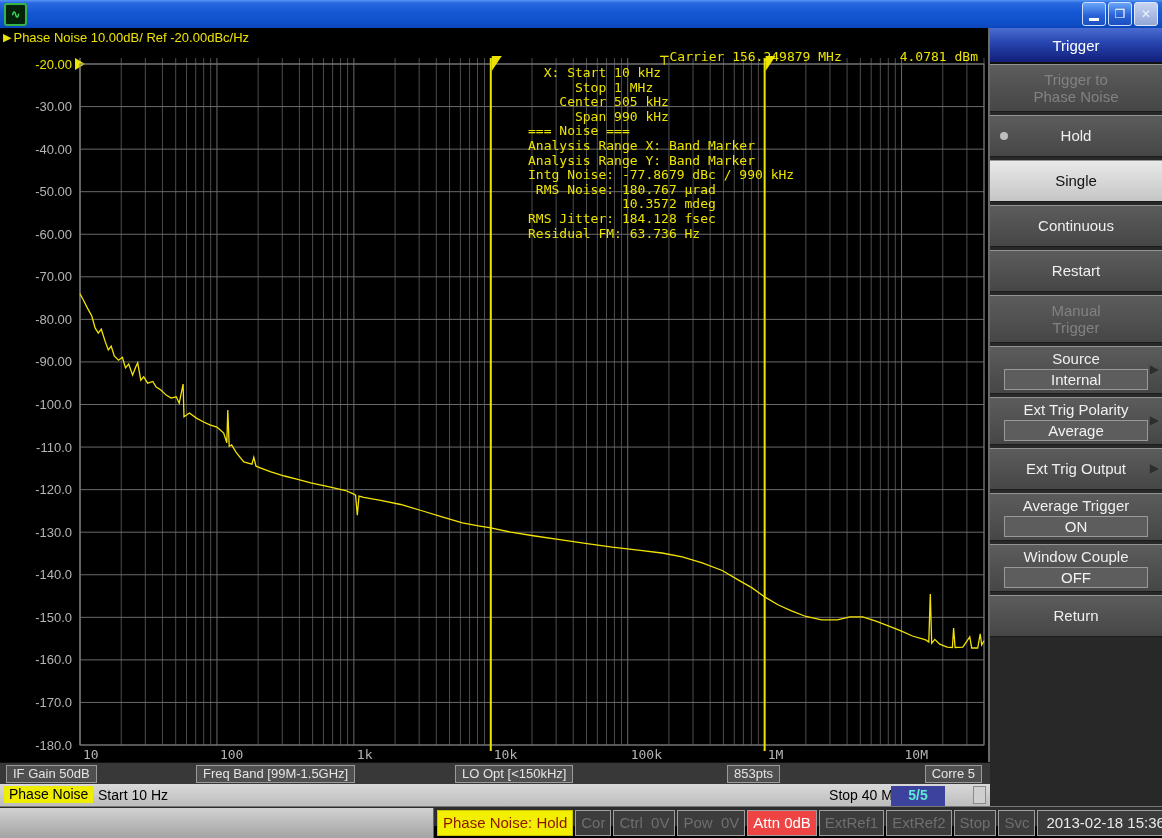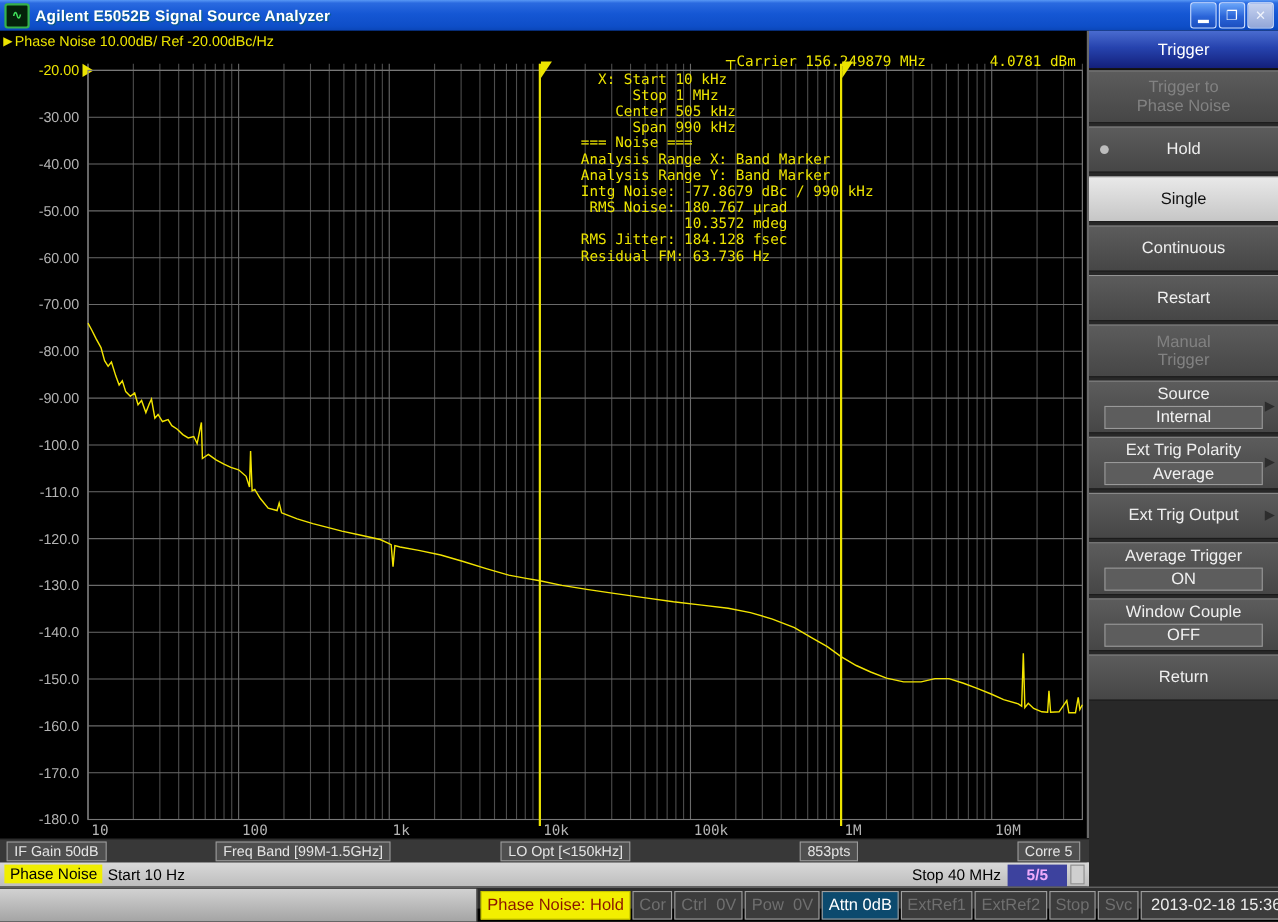--- a/index.html
+++ b/index.html
@@ -82,7 +82,6 @@
 
   <div class="titlebar">
     <span class="app-icon">∿</span>
-    <span class="title-text">Agilent E5052B Signal Source Analyzer</span>
     <div class="winbtns">
       <div class="wb min">
           <span></span>

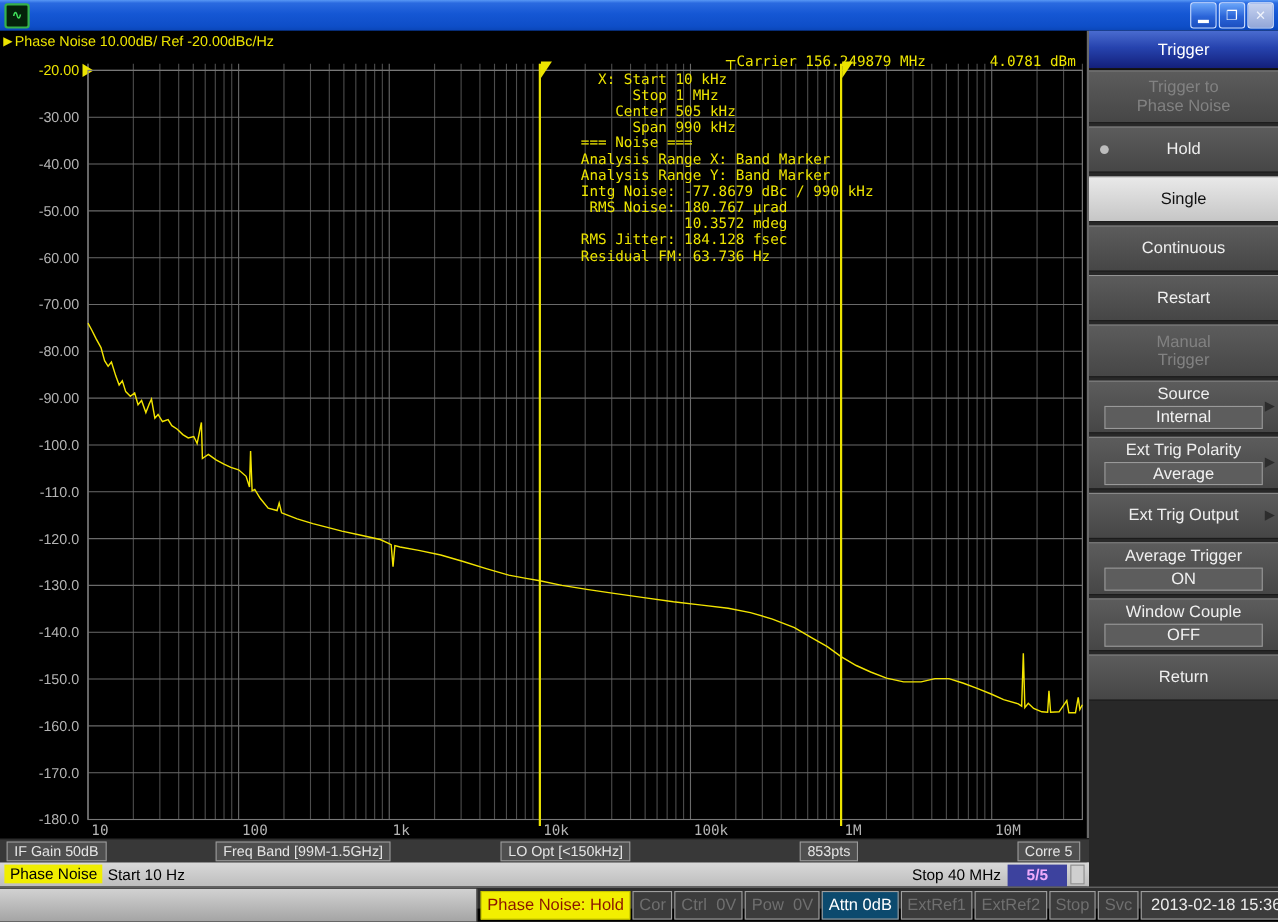--- a/index.html
+++ b/index.html
@@ -43,8 +43,8 @@
         background:#f0ee00;color:#000;}
   .b2-start{position:absolute;left:98px;top:3px;}
   .b2-stop{position:absolute;right:80px;top:3px;}
-  .b2-avg{position:absolute;left:916px;top:2px;width:54px;height:32px;line-height:18px;
-        background:#3d429e;color:#f0abfc;text-align:center;font-weight:bold;}
+  .b2-avg{position:absolute;left:891px;top:2px;width:54px;height:32px;line-height:18px;
+        background:#3d429e;color:#5eead4;text-align:center;font-weight:bold;}
   .b2-box{position:absolute;left:973px;top:2px;width:13px;height:18px;background:#cfcfcf;
         border:1px solid #8a8a8a;box-sizing:border-box;}
   

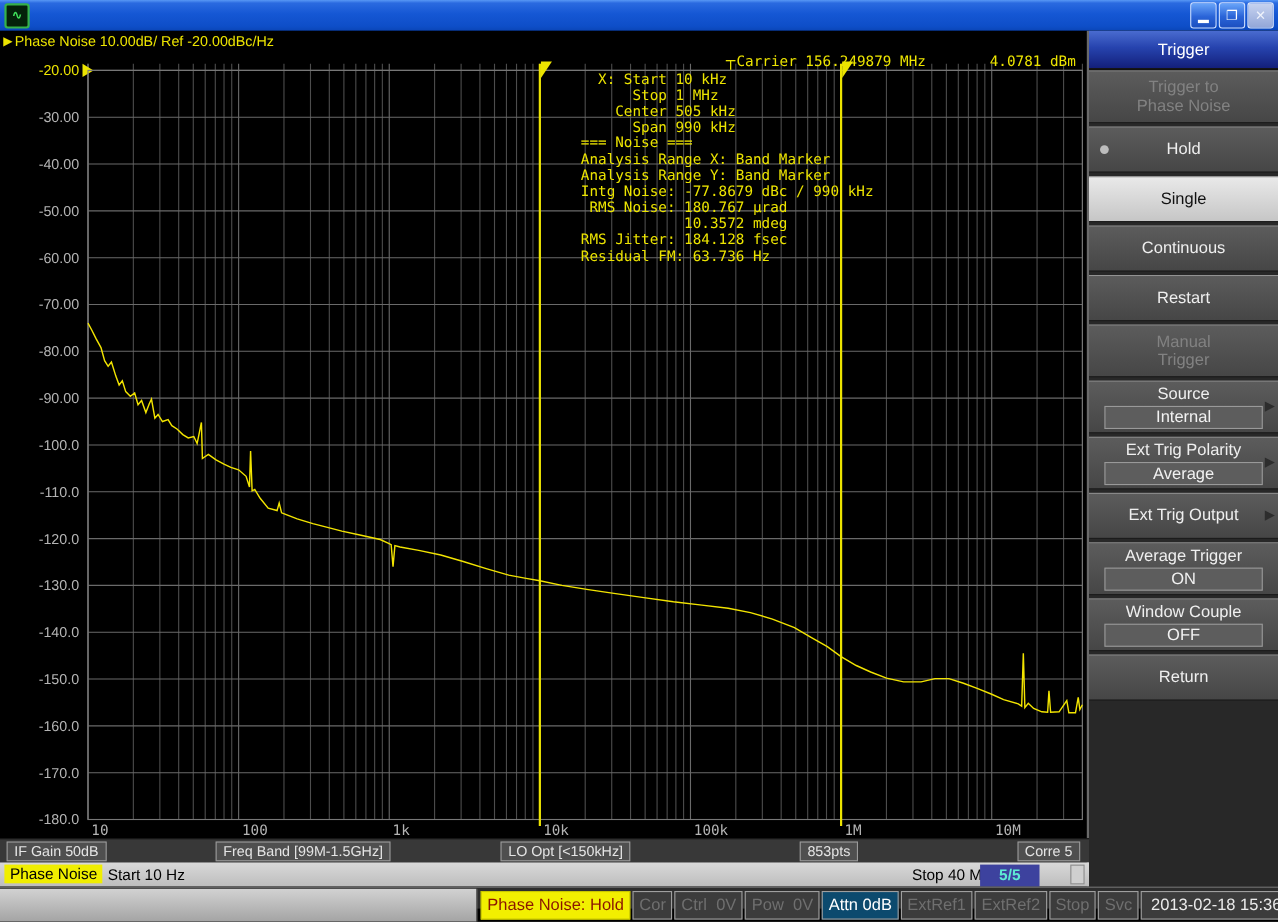--- a/index.html
+++ b/index.html
@@ -72,7 +72,7 @@
   .tchip{height:24px;line-height:24px;padding:0 5px;border:1px solid #9f9f9f;background:#3c3c3c;
         color:#6f6f6f;font-size:15px;white-space:pre;}
   .tchip.yellow{background:#f2ef00;color:#8b1500;border-color:#c9c600;}
-  .tchip.blue{background:#0c4a6e;color:#fff;}
+  .tchip.blue{background:#ef4444;color:#fff;}
   .tchip.clock{color:#eaeaea;padding:0 8px;}
 </style>
 </head>

